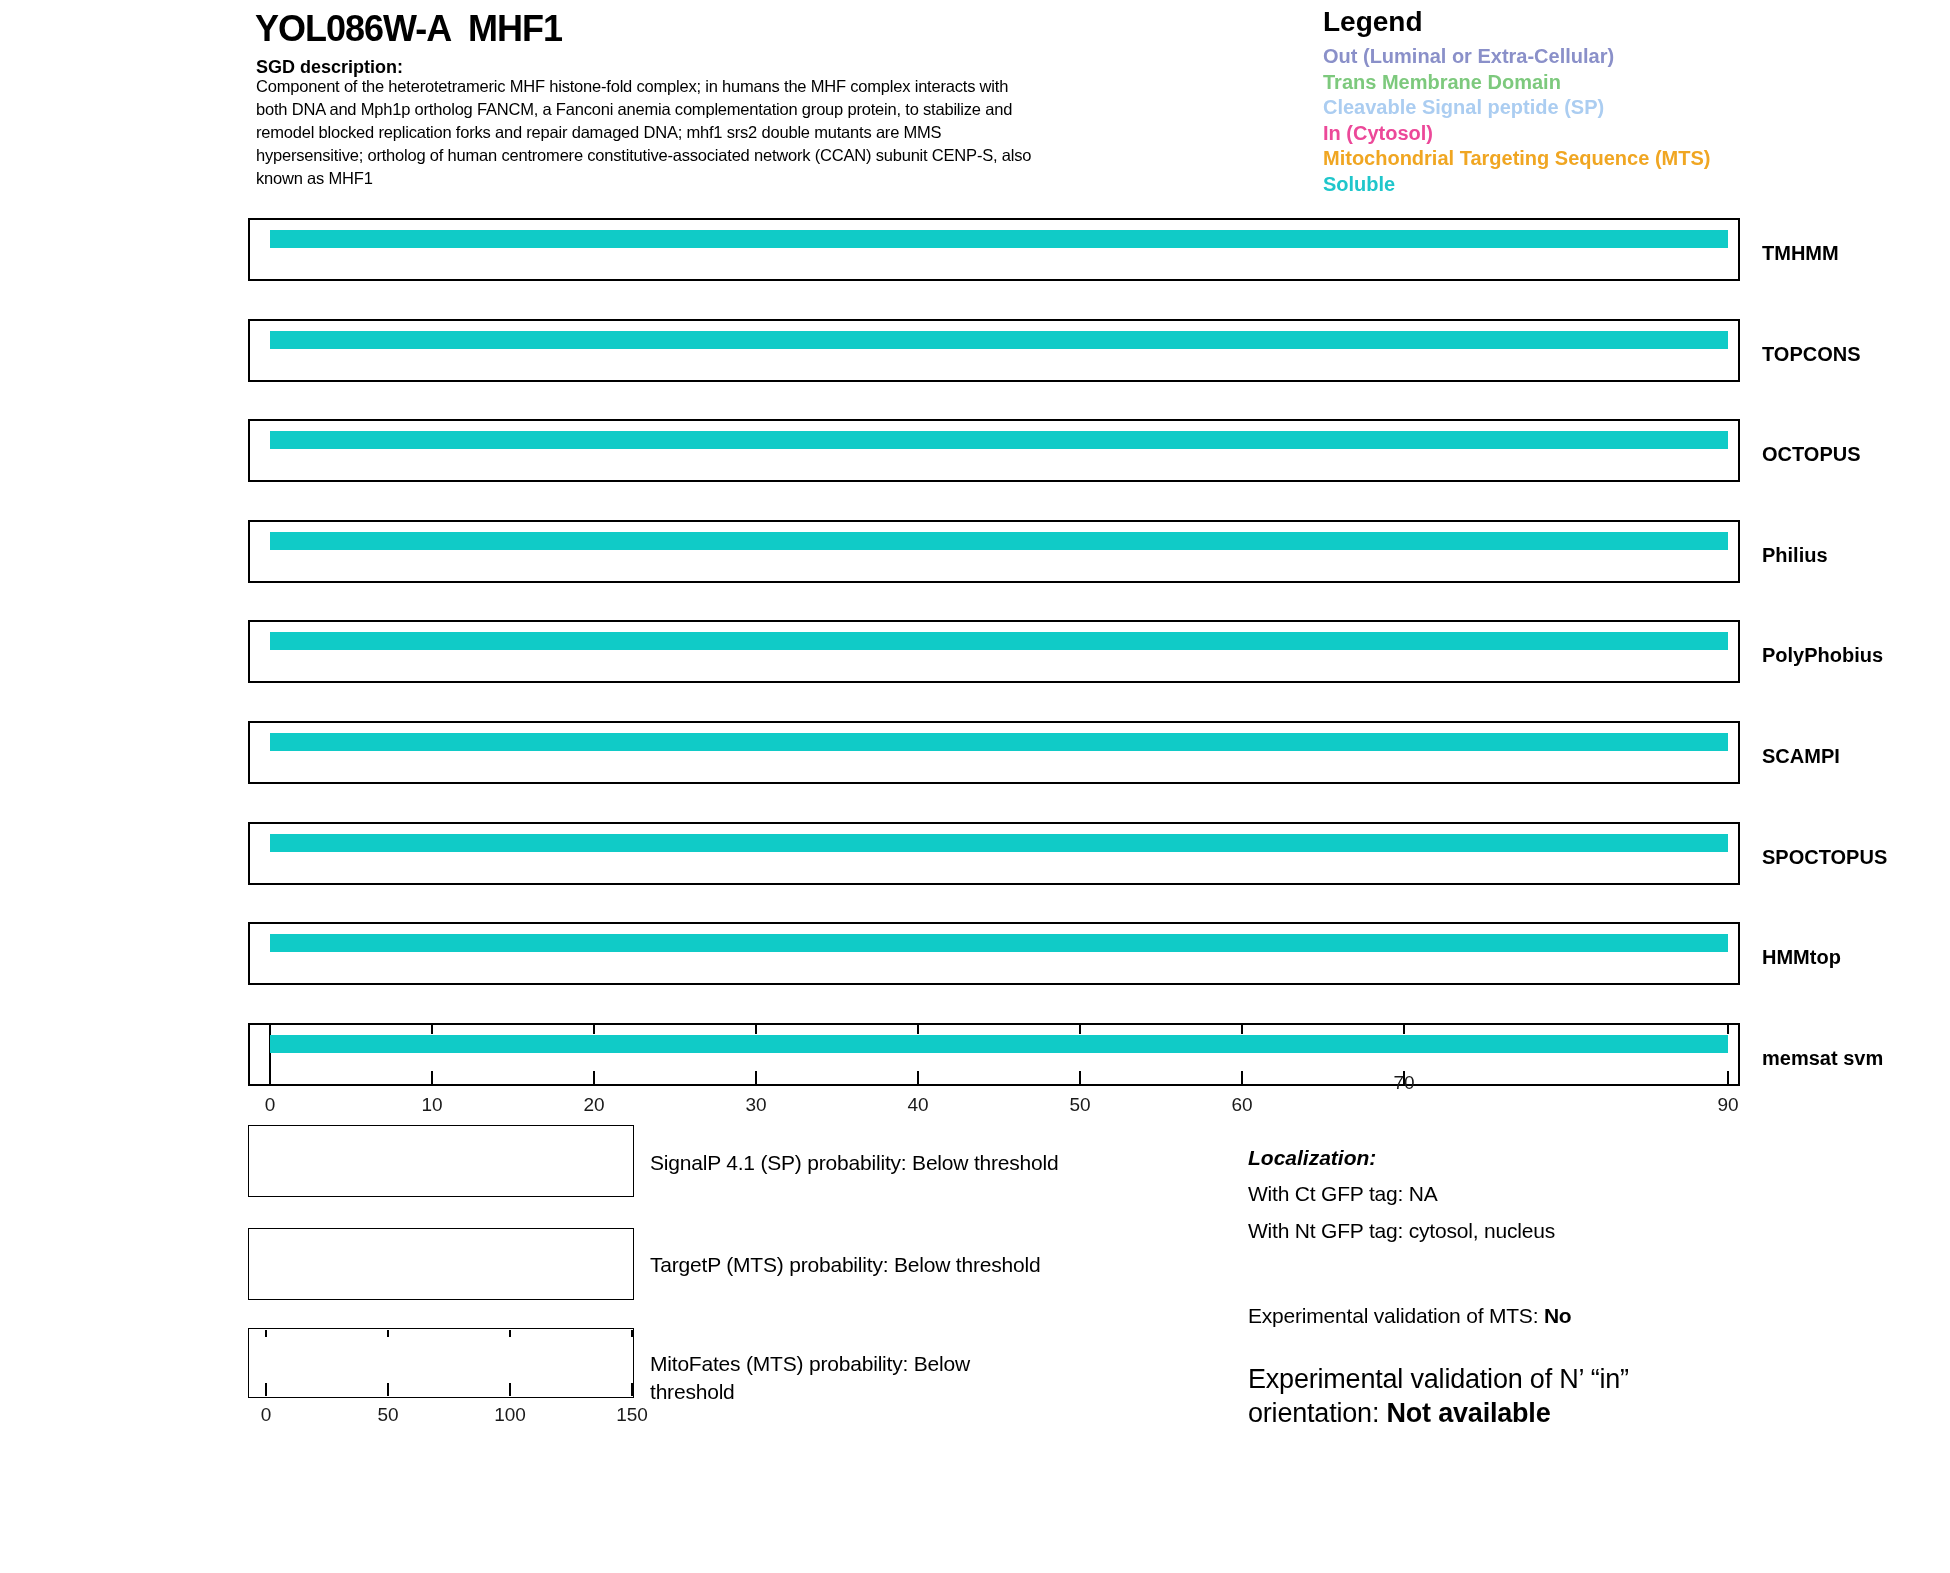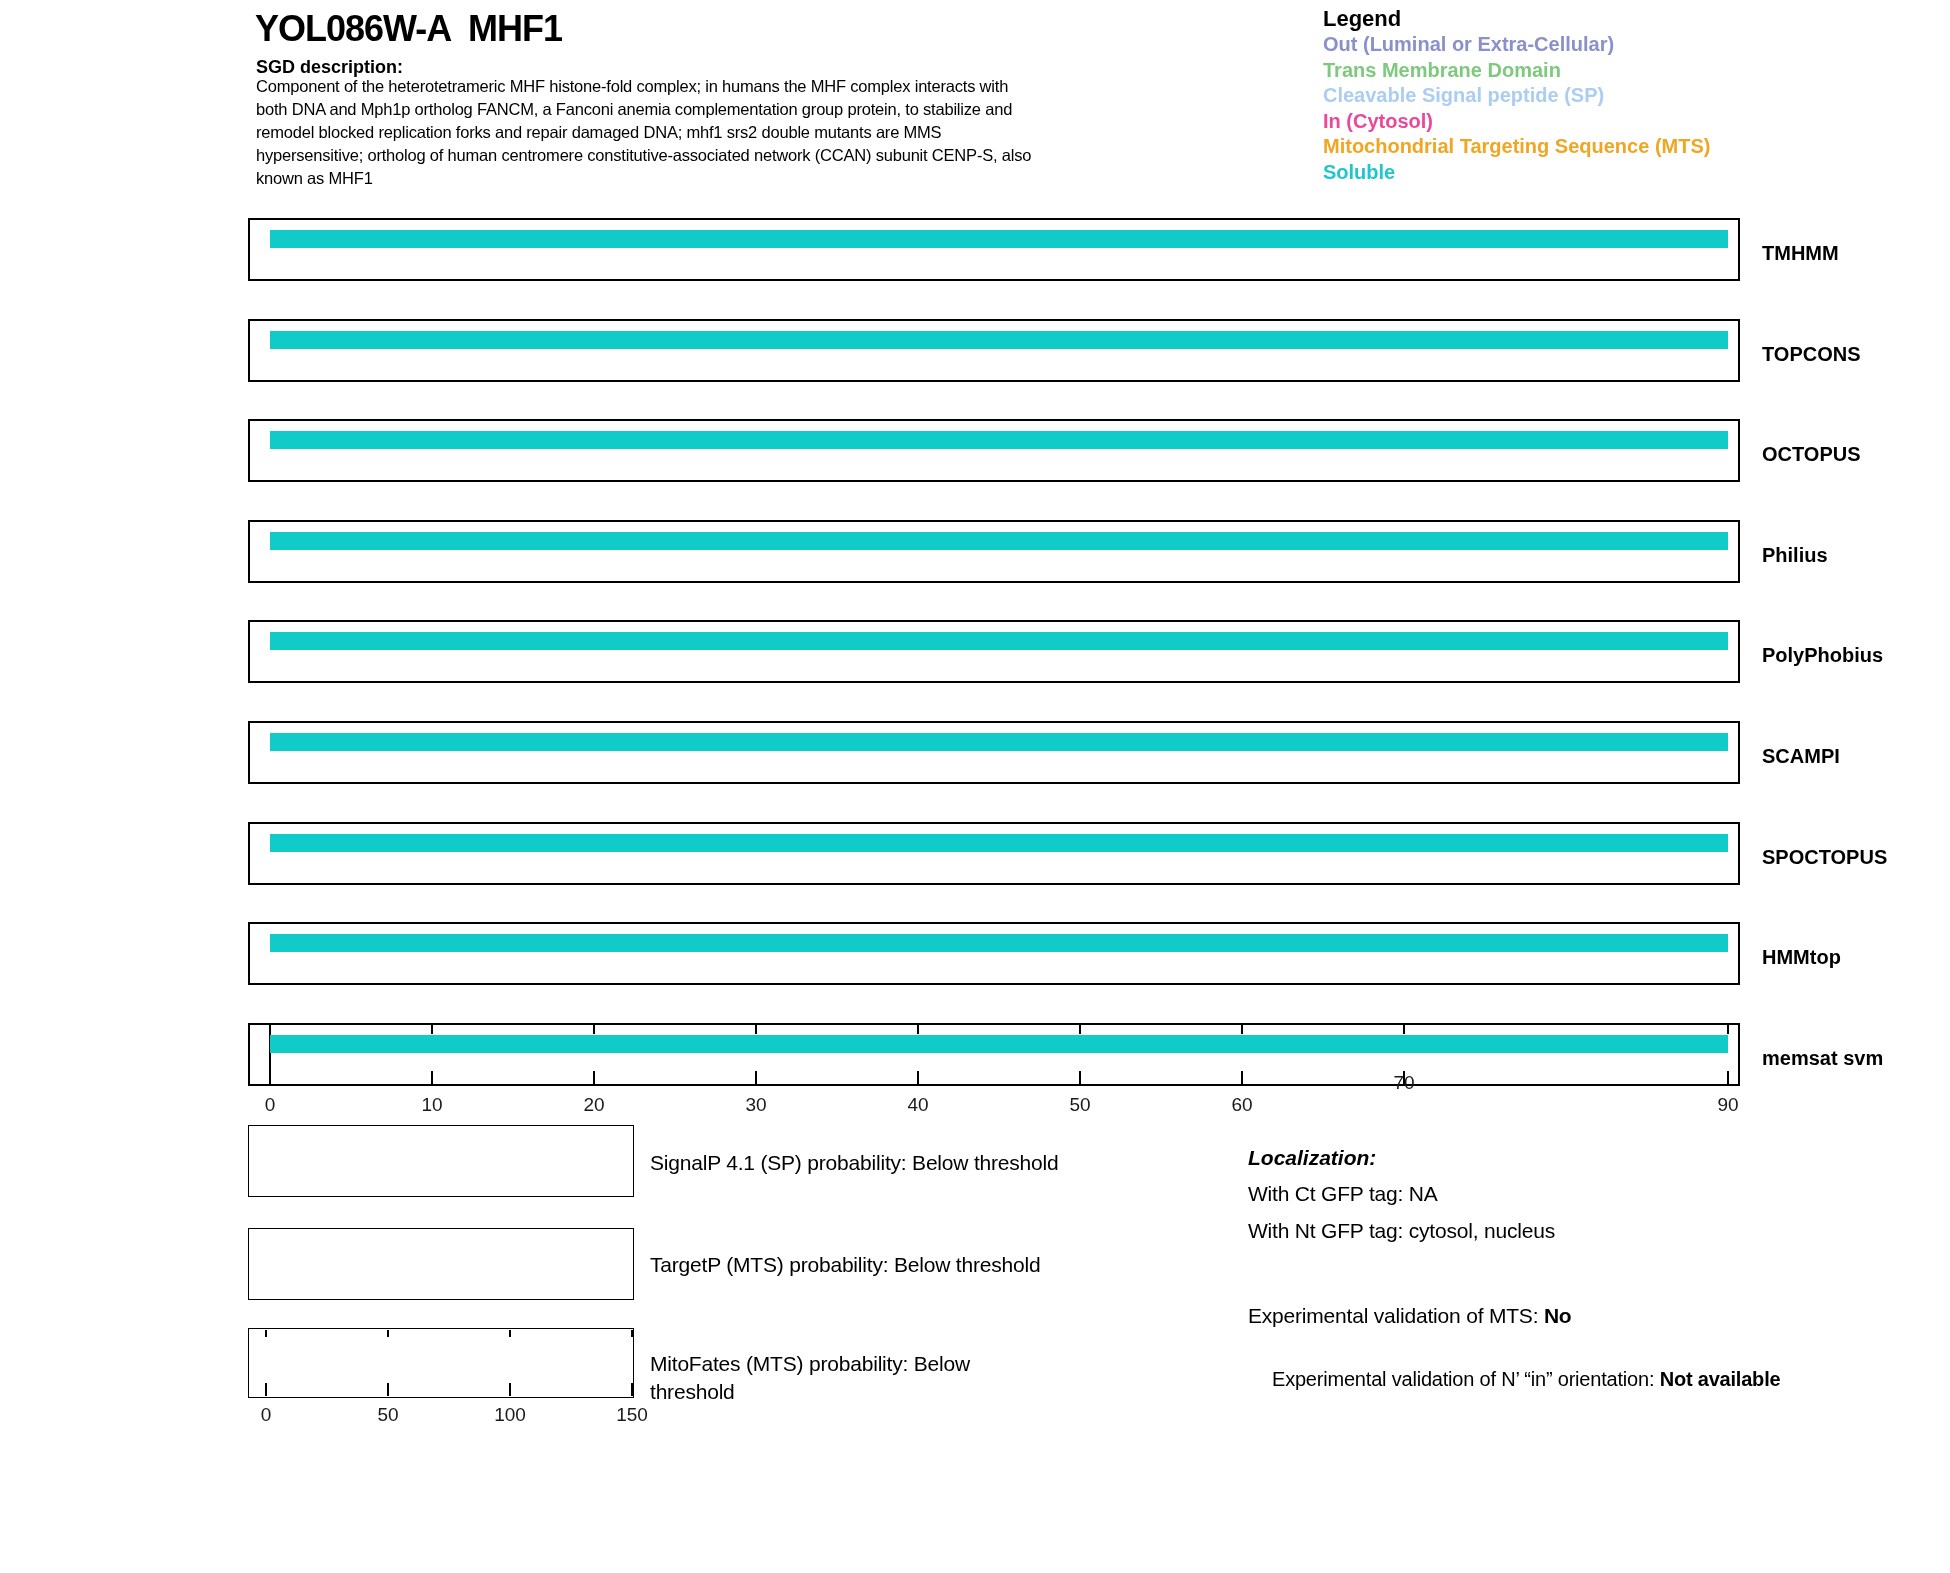--- a/index.html
+++ b/index.html
@@ -22,7 +22,7 @@
     font-size:16.5px;line-height:23px;white-space:pre-line;letter-spacing:-0.2px;
   }
   .legend{position:absolute;left:1323px;top:6px;}
-  .legend-title{font-size:22px;font-weight:bold;}
+  .legend-title{font-size:28px;font-weight:bold;margin-bottom:6px;}
   .legend-item{font-size:20px;font-weight:bold;line-height:25.5px;white-space:nowrap;}
   .track-box{
     position:absolute;background:#fff;border:2px solid #000;box-sizing:border-box;

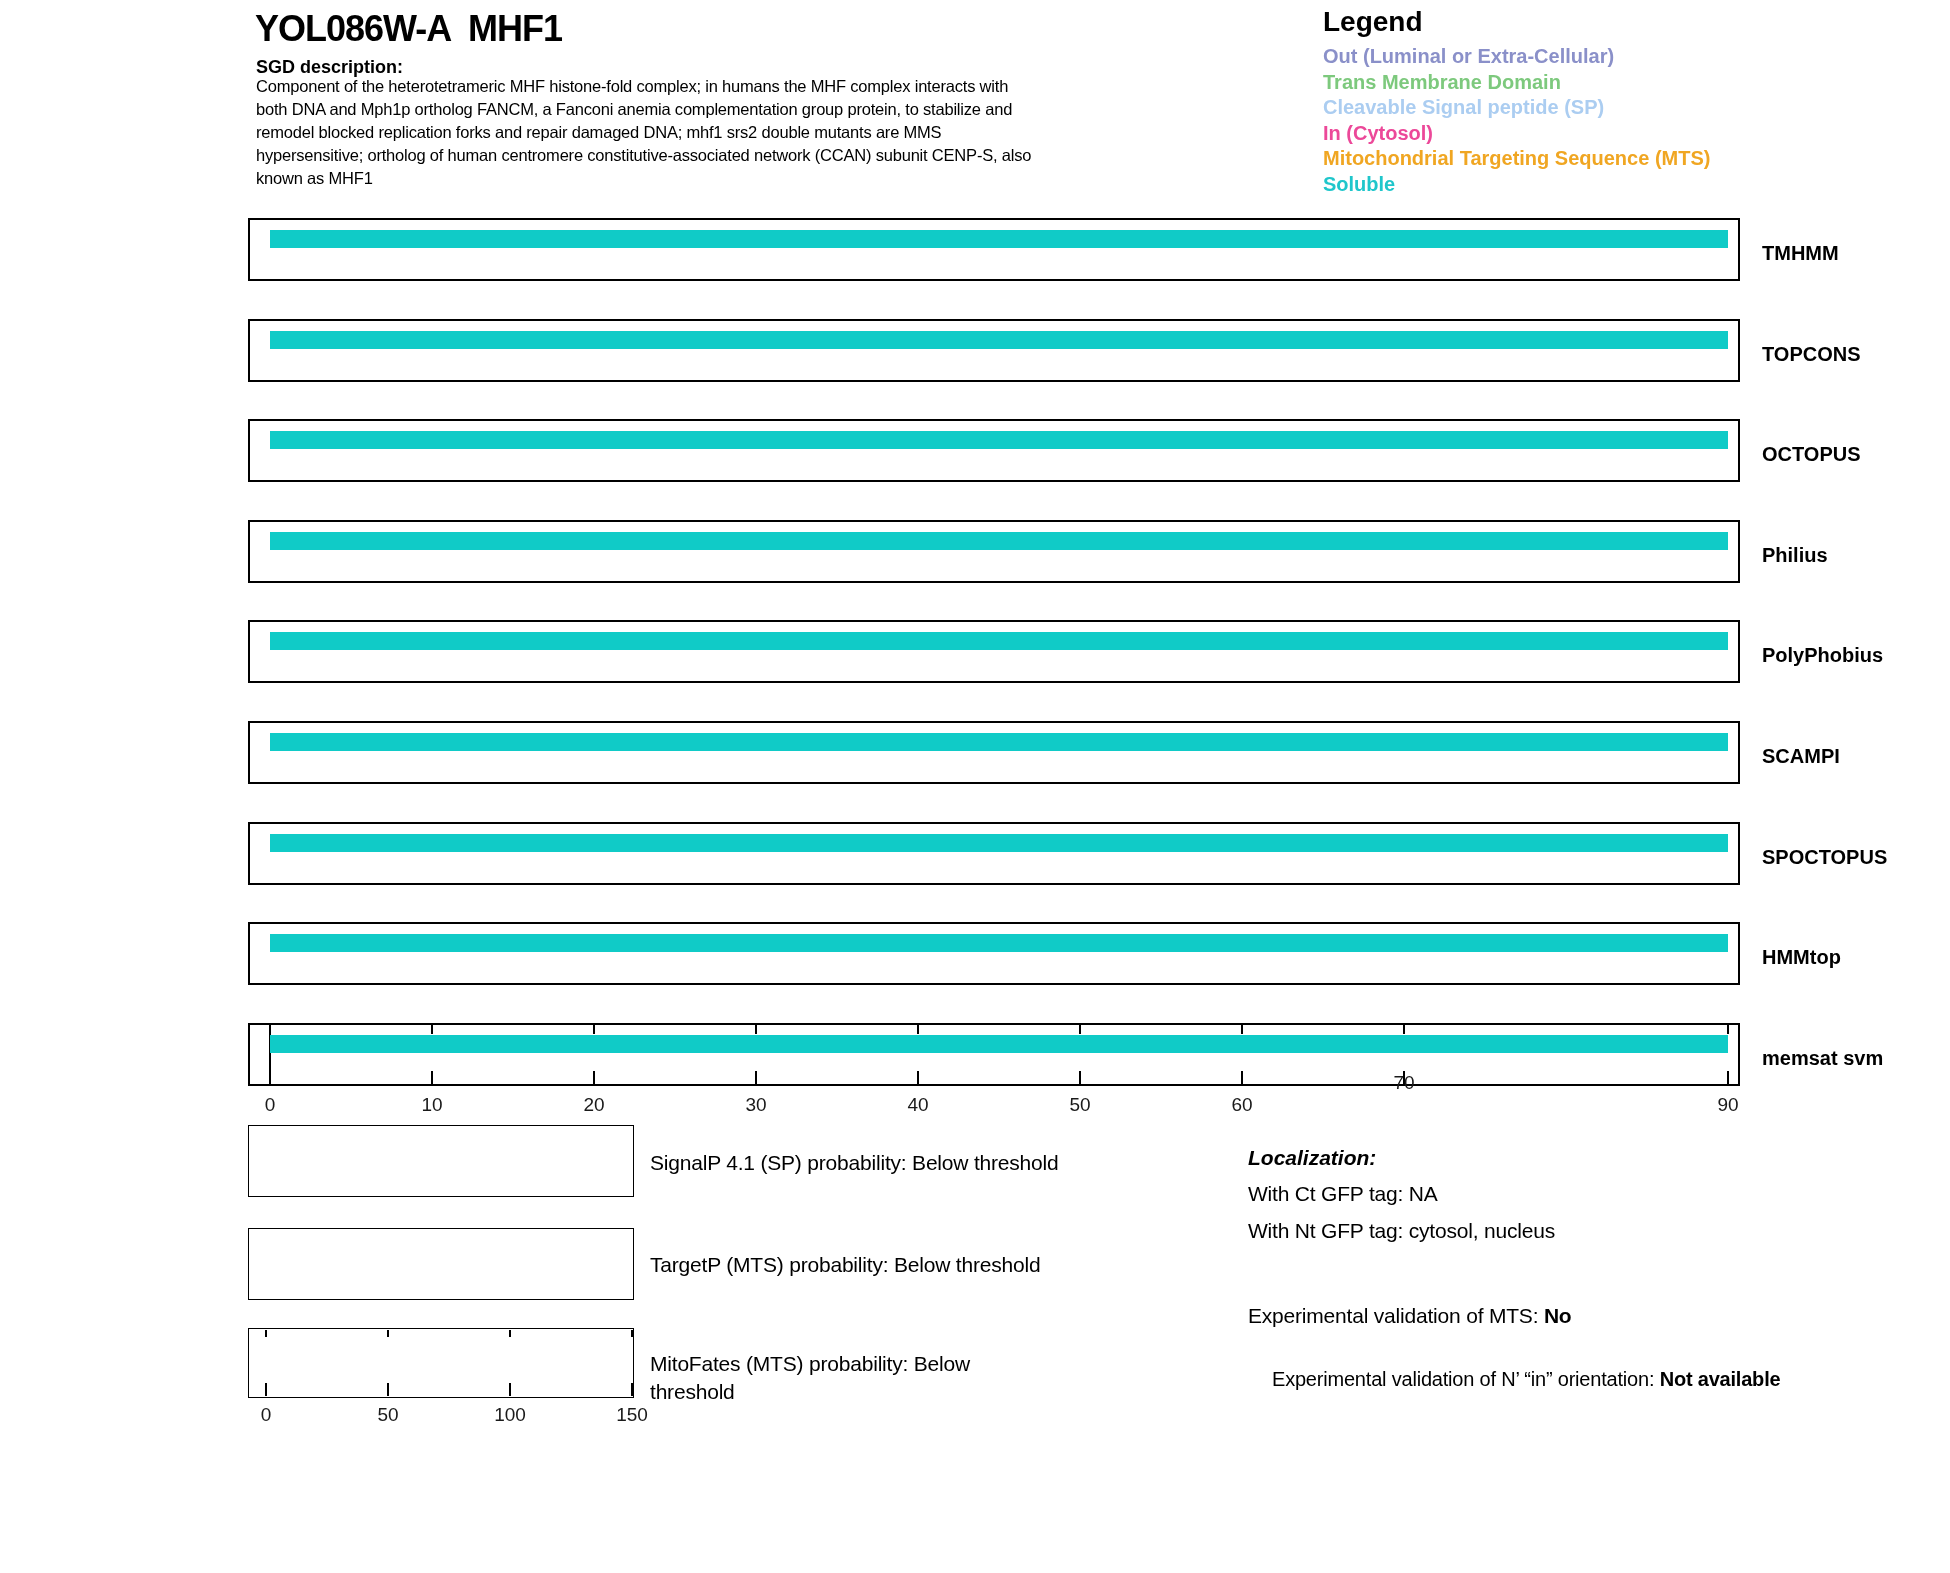--- a/index.html
+++ b/index.html
@@ -43,7 +43,7 @@
   }
   .loc-heading{position:absolute;font-size:21px;font-weight:bold;font-style:italic;}
   .loc-line{position:absolute;font-size:21px;letter-spacing:-0.2px;}
-  .loc-wrap{position:absolute;font-size:20px;line-height:34px;width:510px;letter-spacing:-0.2px;margin-left:24px;}
+  .loc-wrap{position:absolute;font-size:27px;line-height:34px;width:510px;letter-spacing:-0.2px;}
 </style>
 </head>
 <body>

